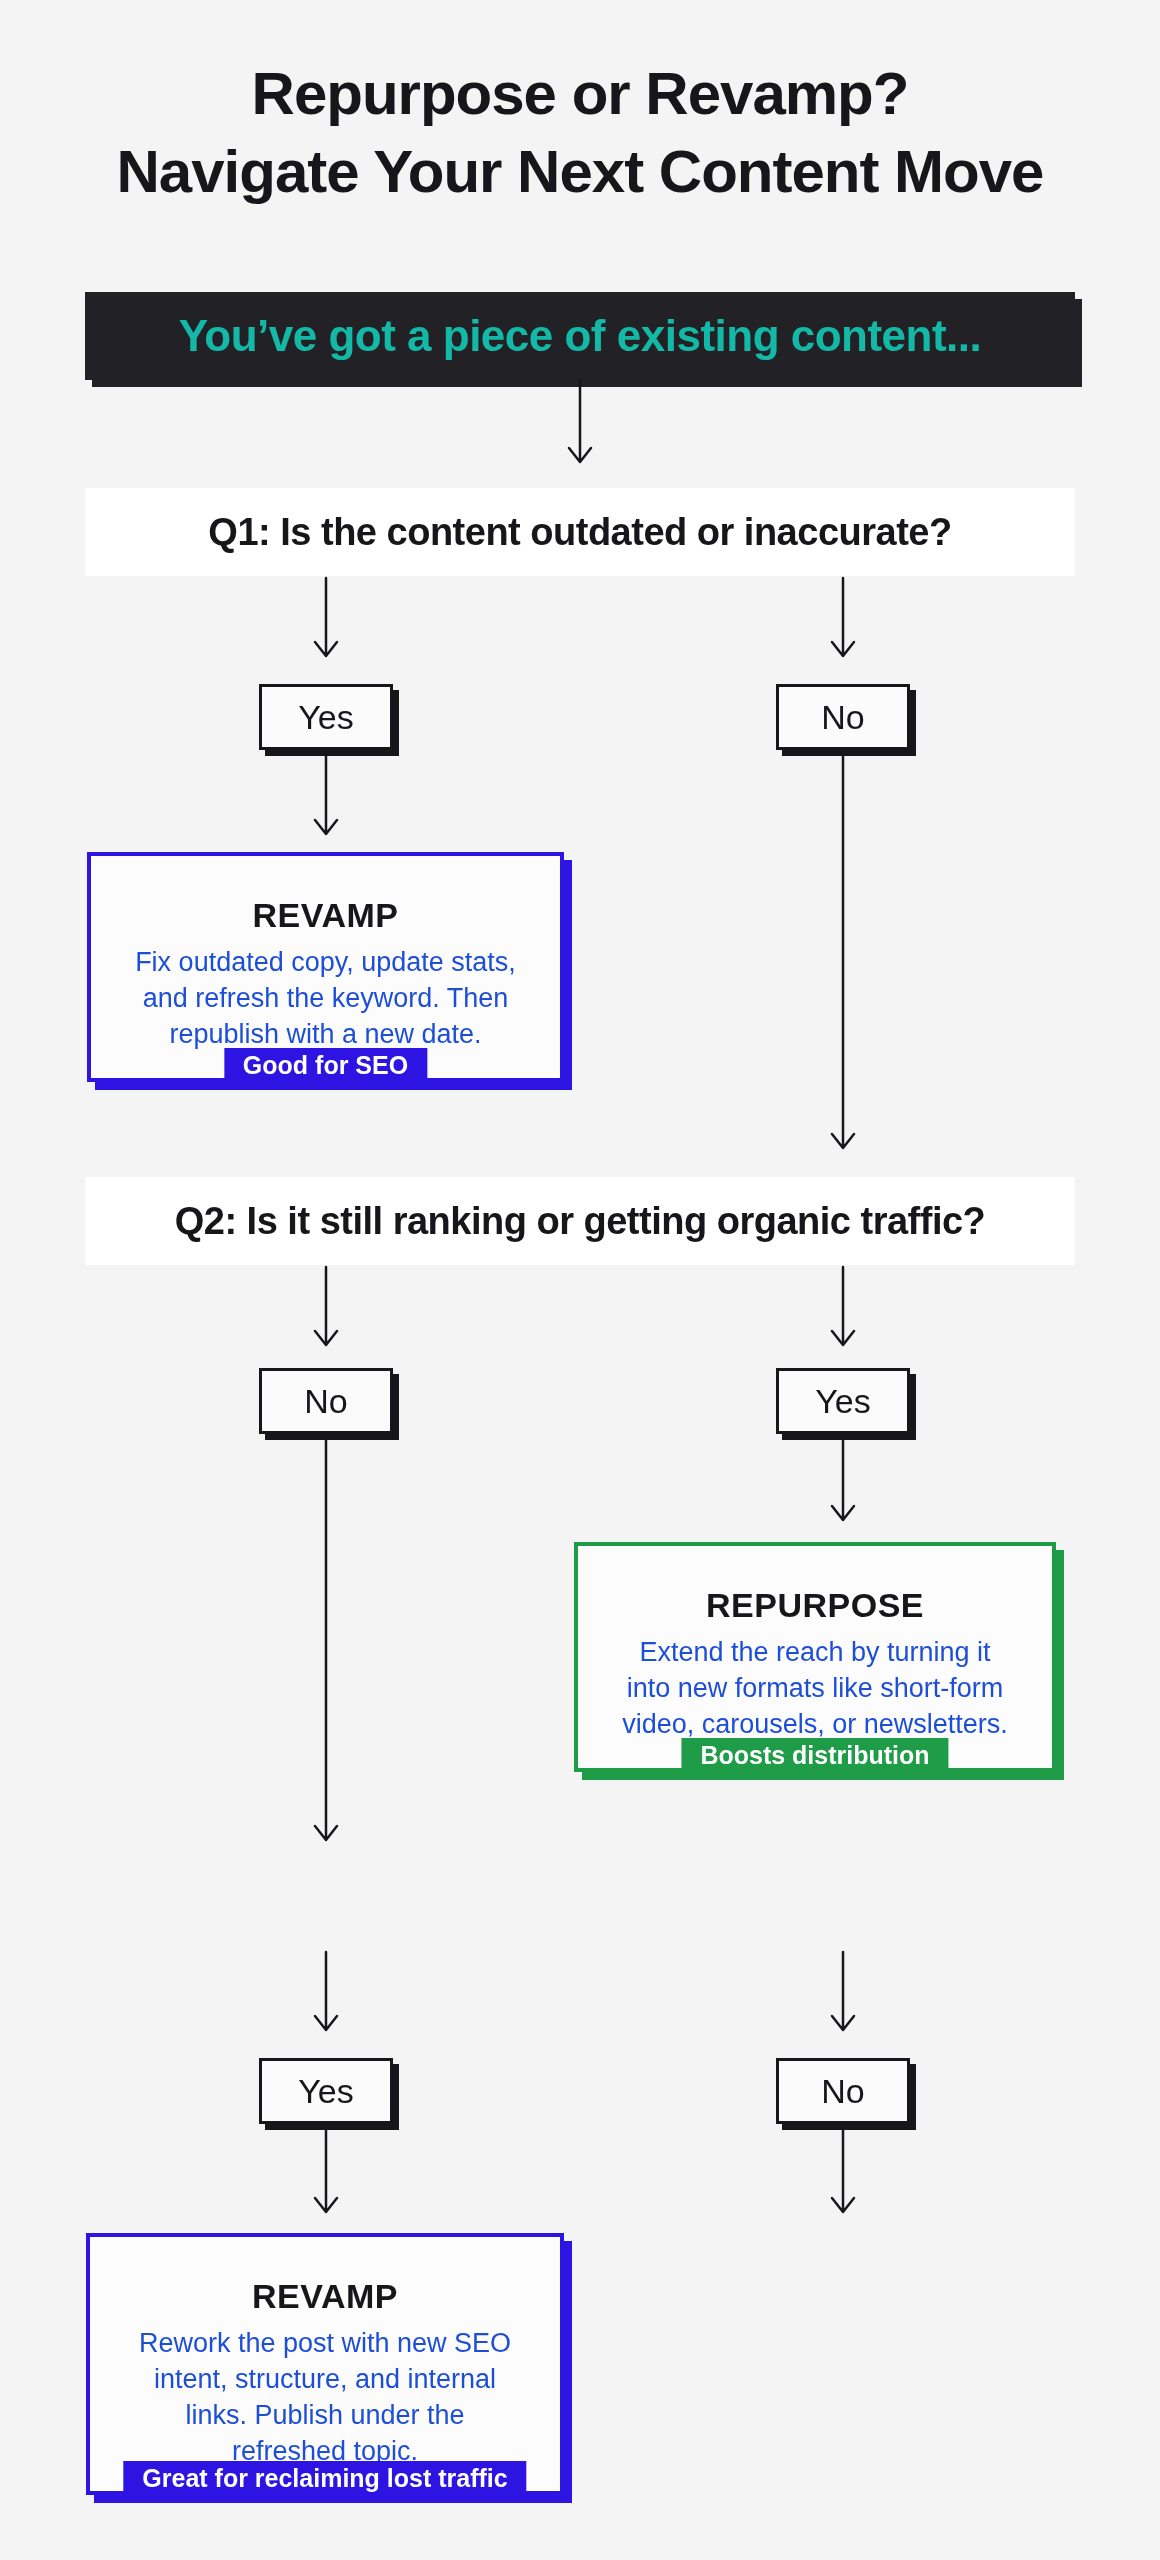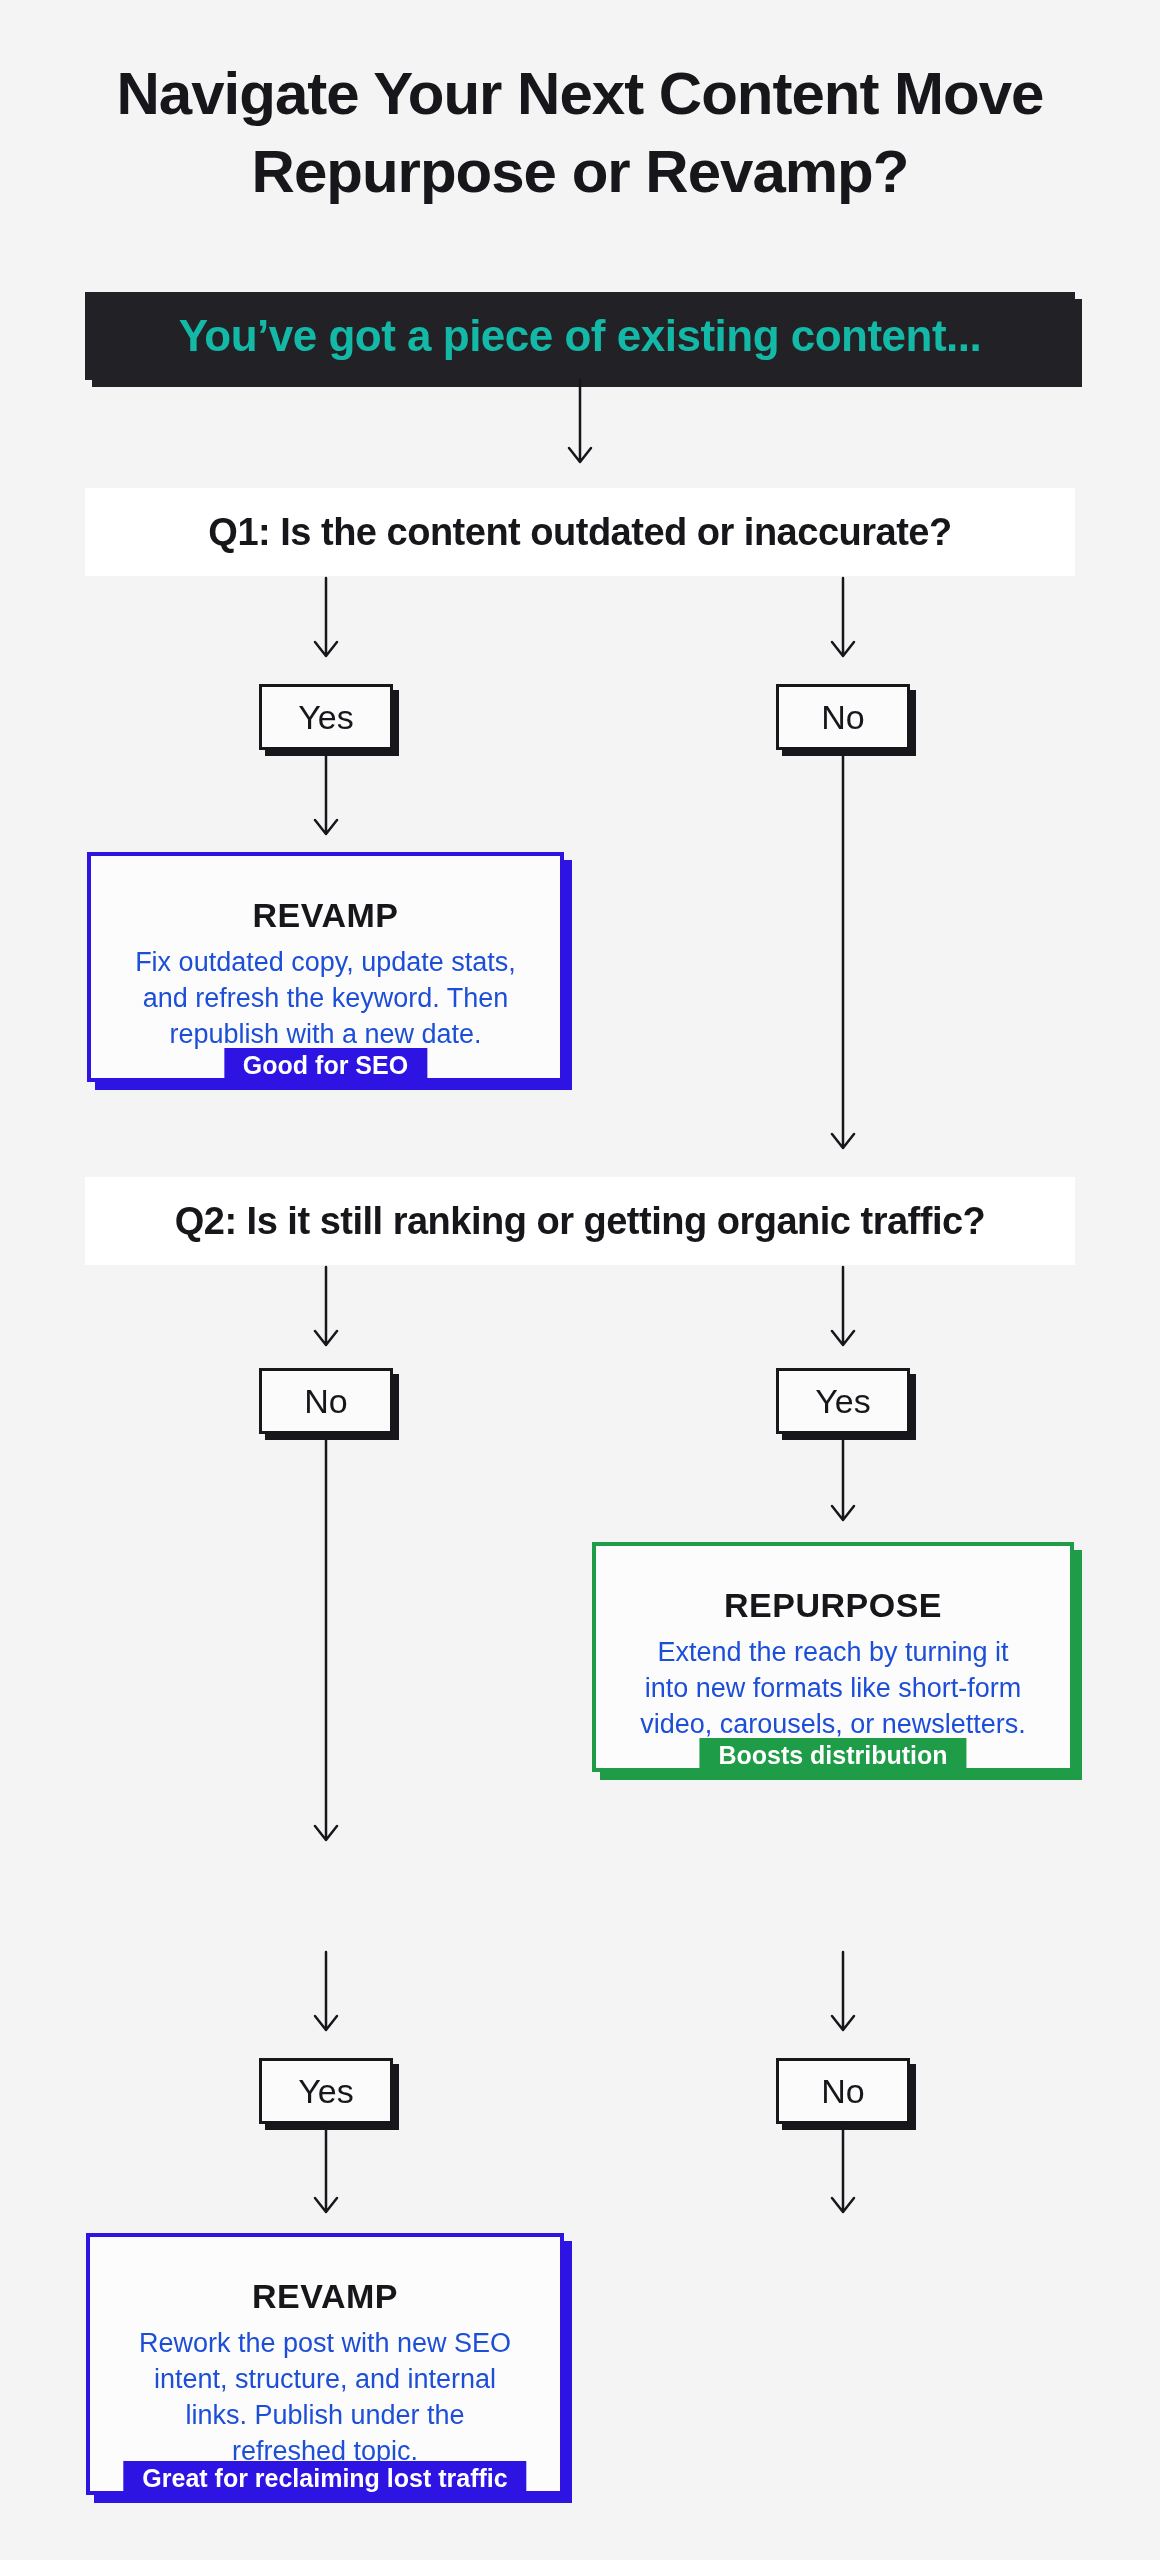--- a/index.html
+++ b/index.html
@@ -64,8 +64,8 @@
 <div class="canvas">
 
   <div class="title">
+    <span>Repurpose or Revamp?</span>
     <span>Navigate Your Next Content Move</span>
-    <span>Repurpose or Revamp?</span>
   </div>
 
   <div class="start-banner">

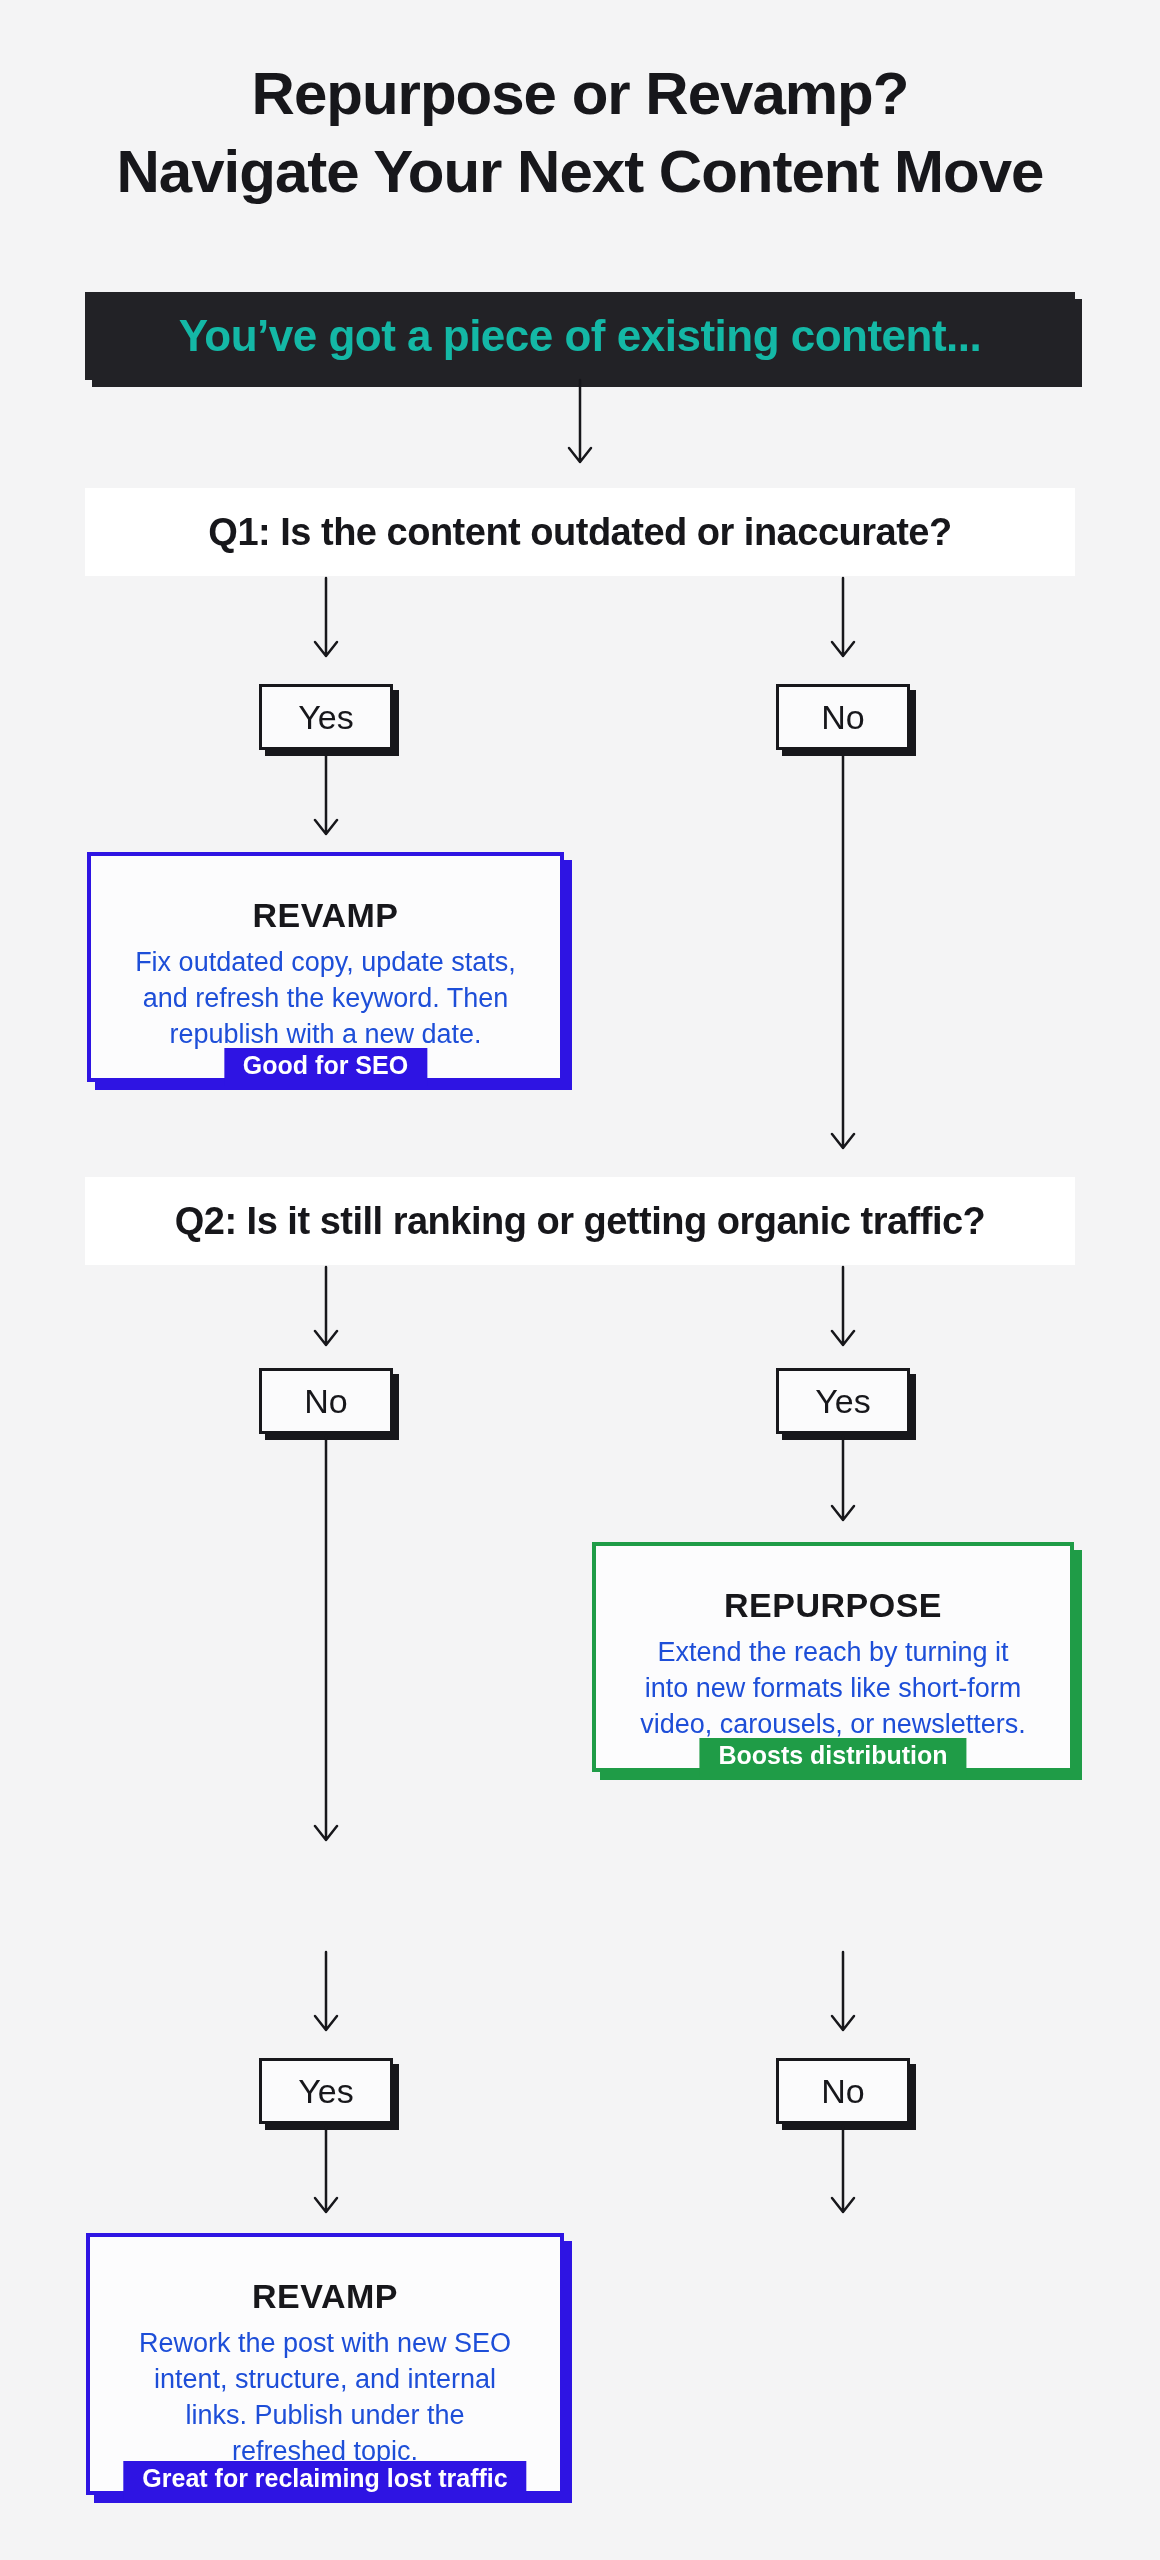--- a/index.html
+++ b/index.html
@@ -108,7 +108,7 @@
     <div class="outcome-badge">Good for SEO</div>
   </div>
 
-  <div class="outcome-box accent-green" style="left:592px;top:1542px;width:482px;height:230px;">
+  <div class="outcome-box accent-green" style="left:574px;top:1542px;width:482px;height:230px;">
     <div class="outcome-title">REPURPOSE</div>
     <div class="outcome-body">Extend the reach by turning it
 into new formats like short-form

